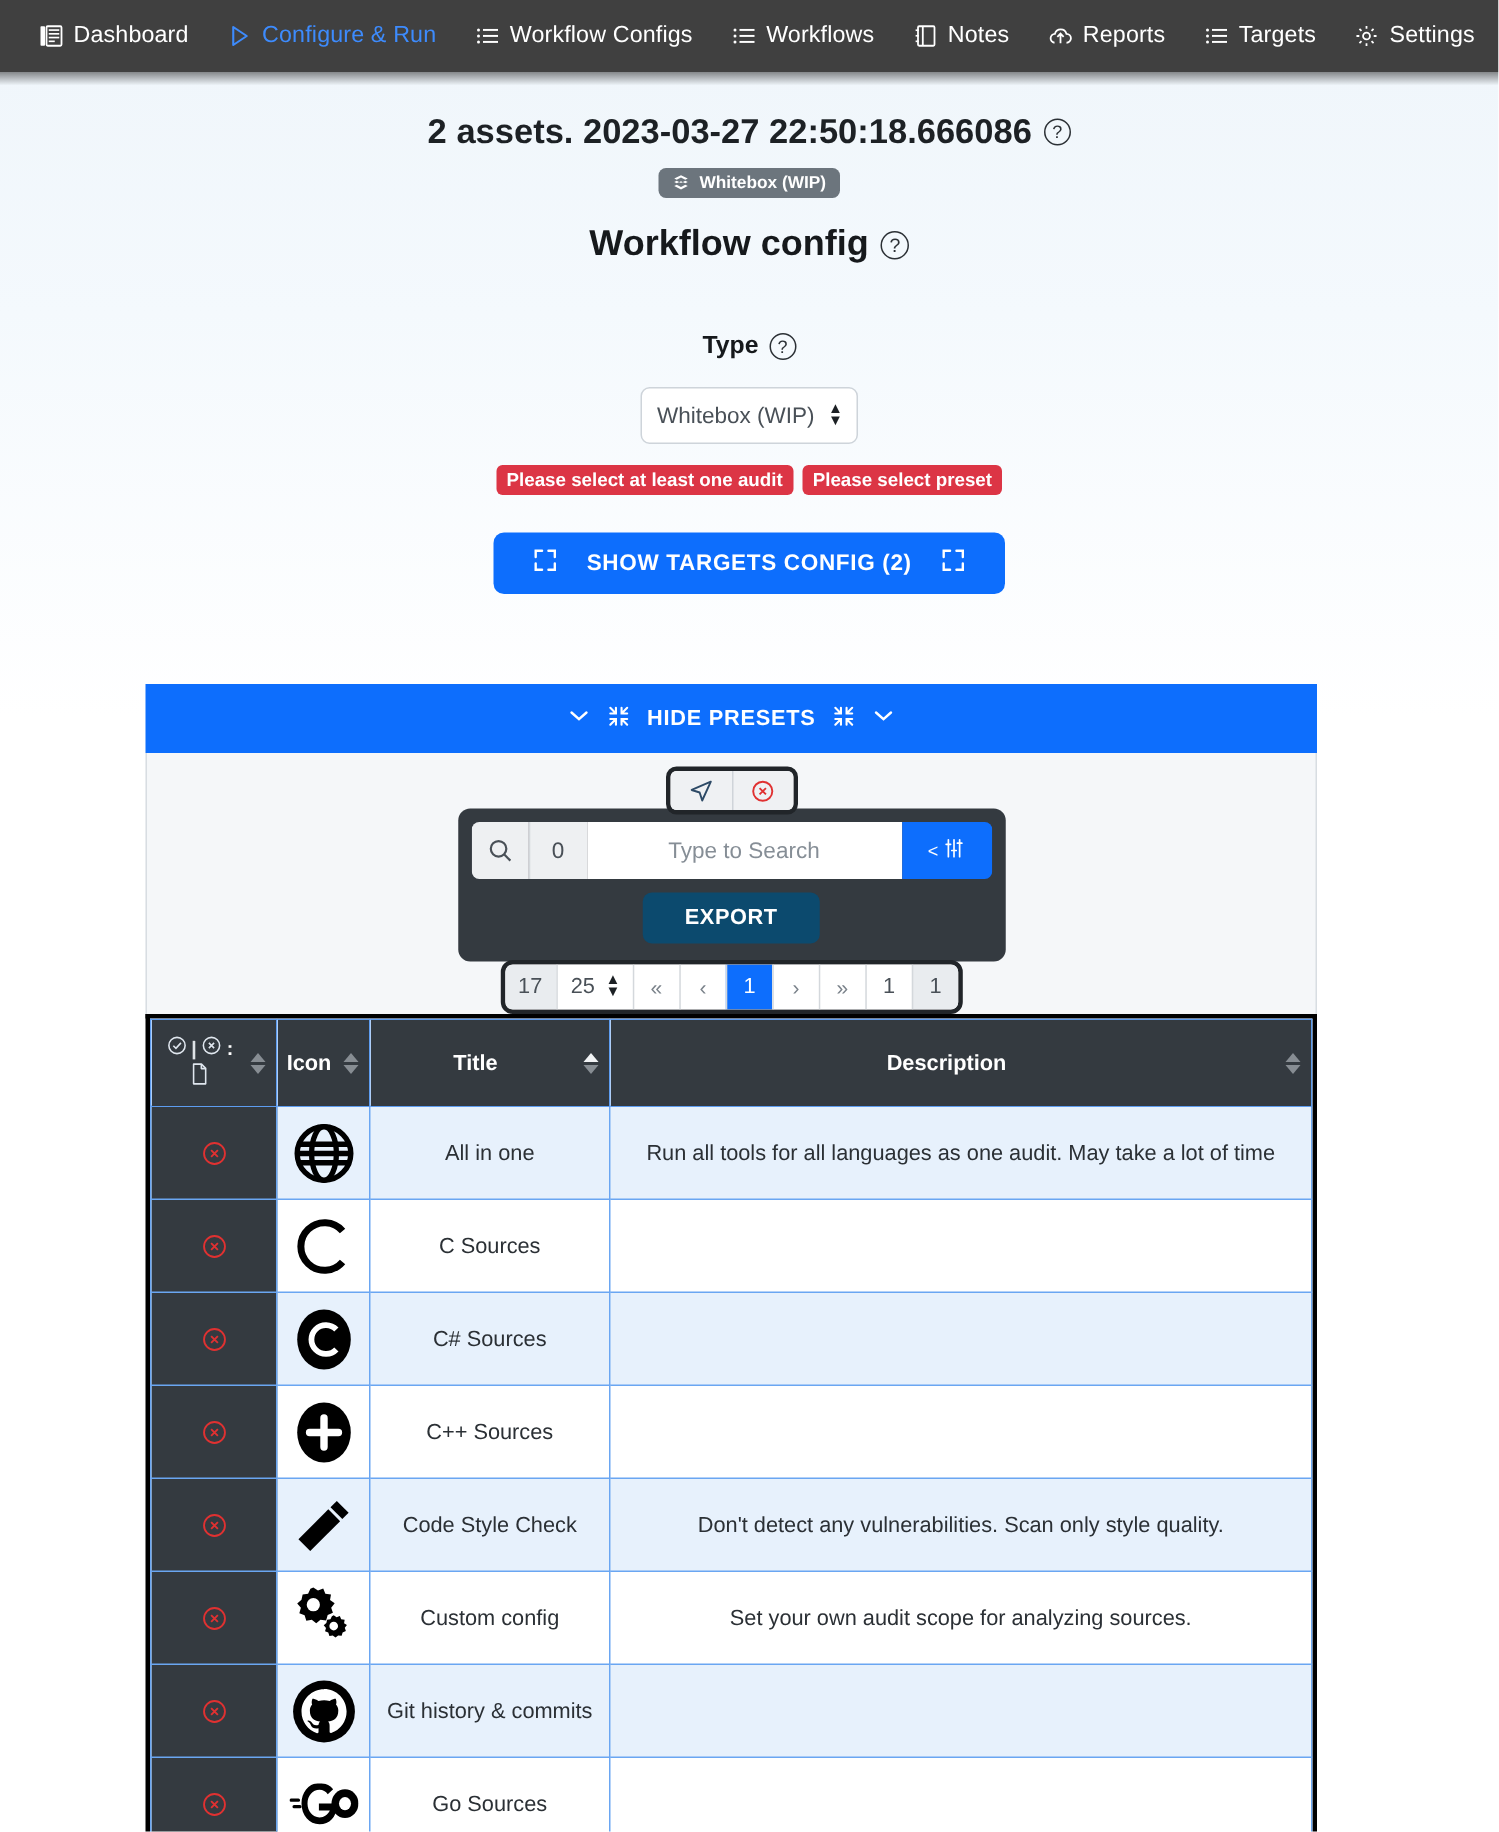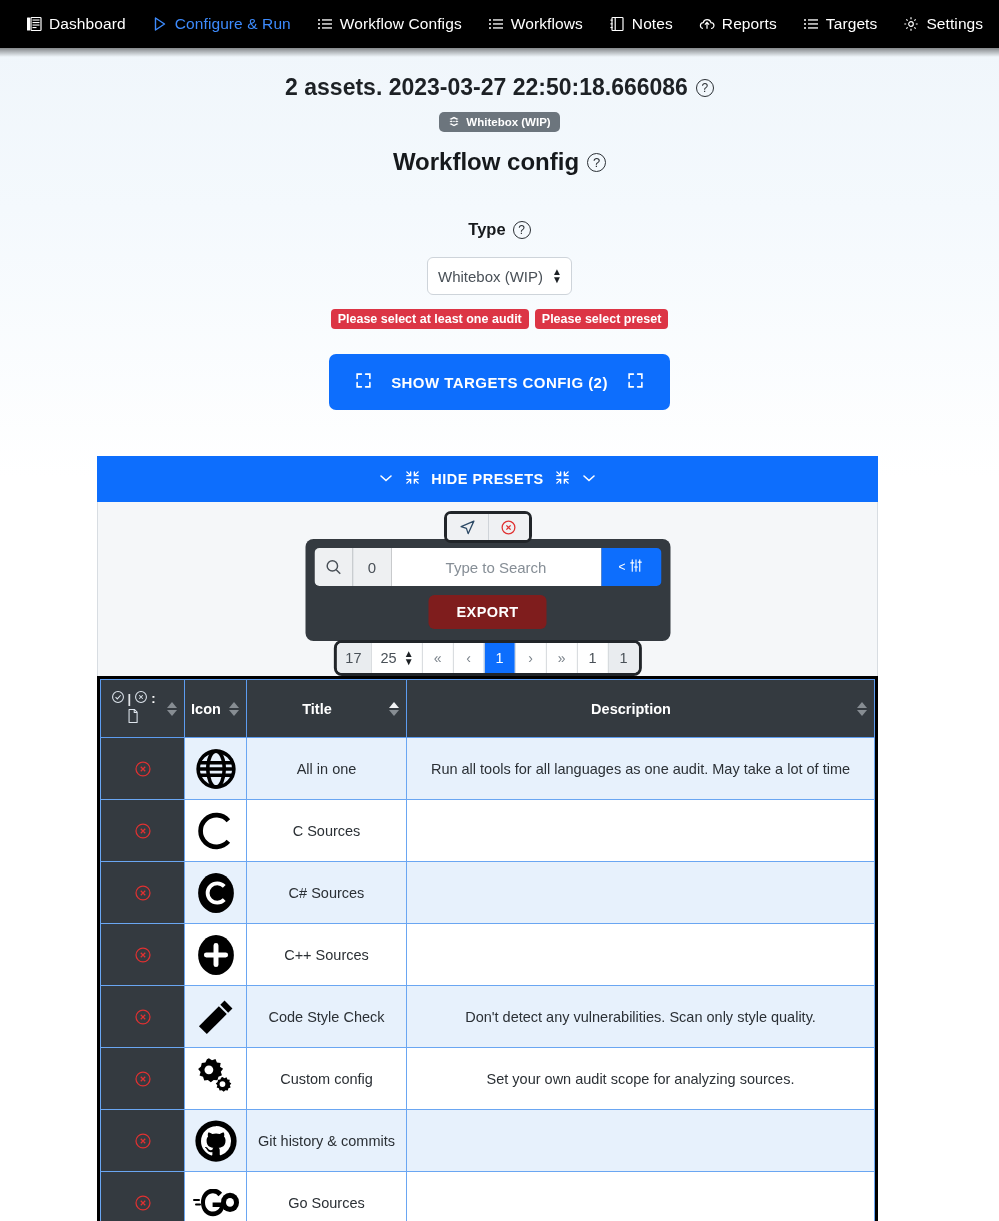--- a/index.html
+++ b/index.html
@@ -15,7 +15,7 @@
   
   .navbar {
     height: 48px;
-    background: #000000;
+    background: #404040;
     display: flex;
     align-items: center;
     padding-left: 26px;

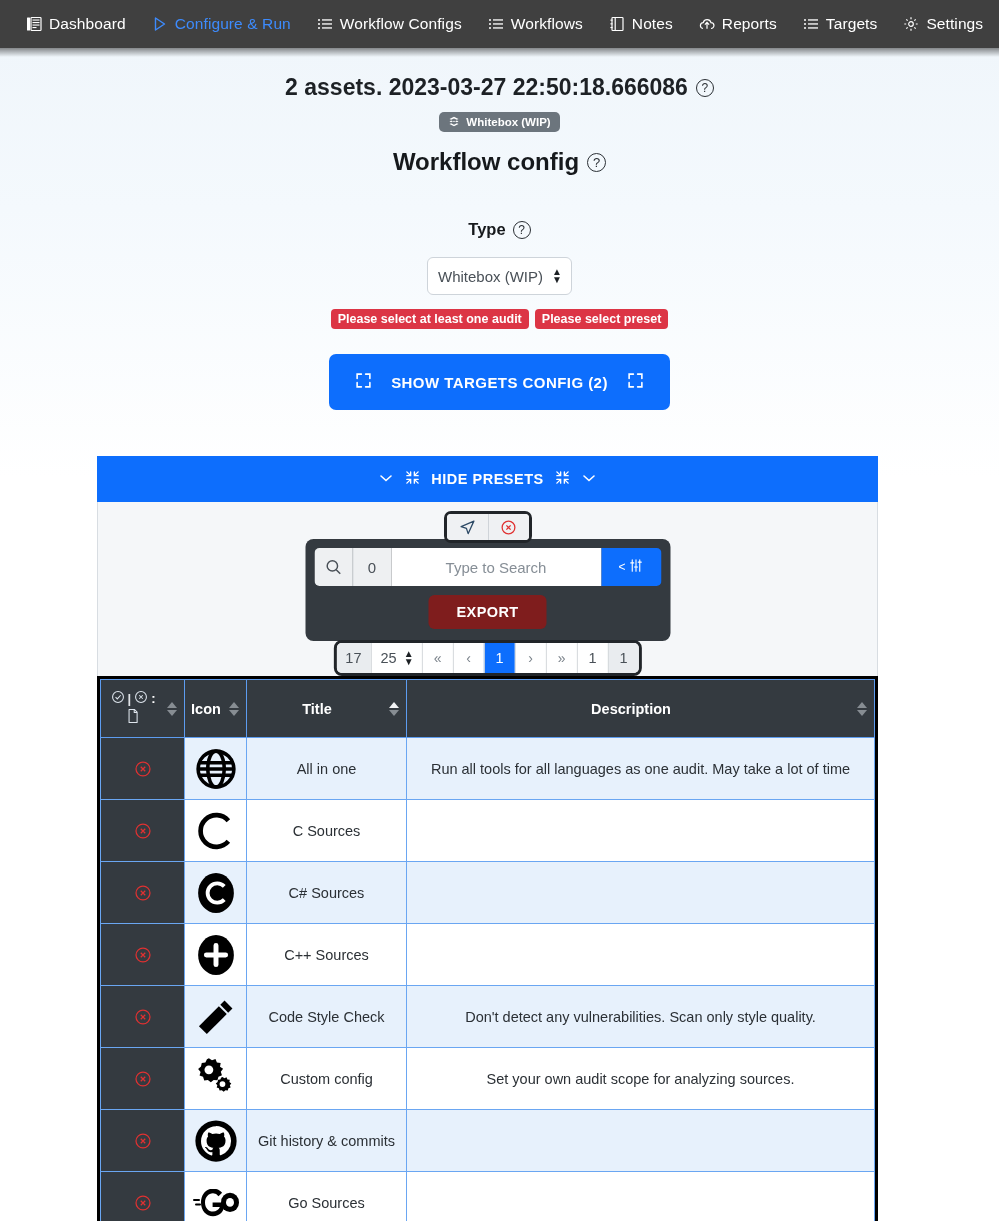--- a/index.html
+++ b/index.html
@@ -118,7 +118,7 @@
   .btn-targets {
     background: #0d6efd; color: #fff;
     border: none; border-radius: 7px;
-    height: 56px; padding: 0 26px;
+    height: 41px; padding: 0 26px;
     display: flex; align-items: center; gap: 19px;
     font-size: 15px; font-weight: bold; letter-spacing: .45px;
     cursor: pointer;

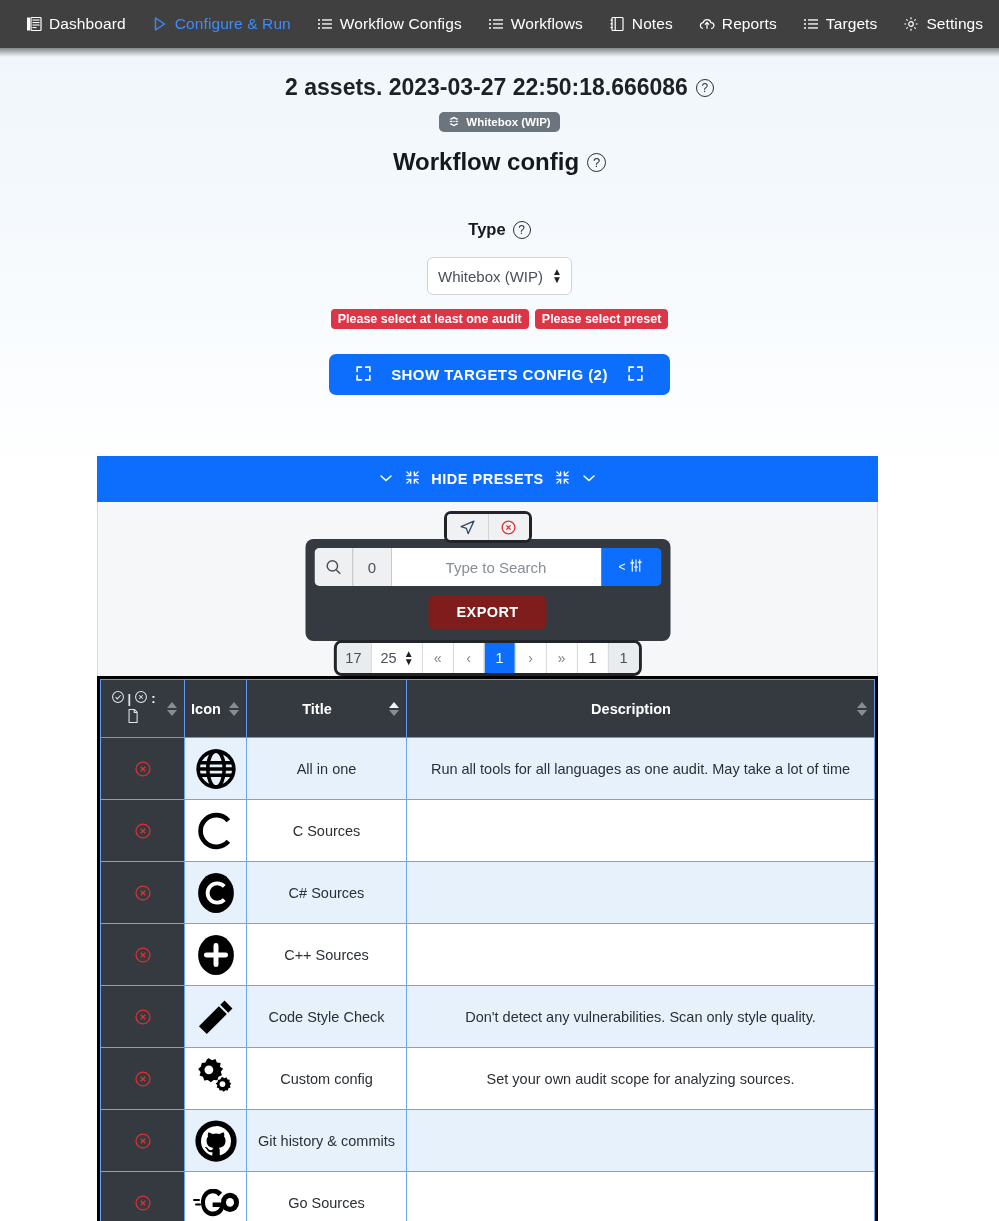--- a/index.html
+++ b/index.html
@@ -194,7 +194,7 @@
   }
   .export-row { display: flex; justify-content: center; margin-top: 9px; }
   .btn-export {
-    background: #7f1d1d; color: #fff; border: none; border-radius: 6px;
+    background: #0c4a6e; color: #fff; border: none; border-radius: 6px;
     height: 34px; padding: 0 28px;
     font-size: 14.5px; font-weight: bold; letter-spacing: .4px;
     cursor: pointer; font-family: inherit;

